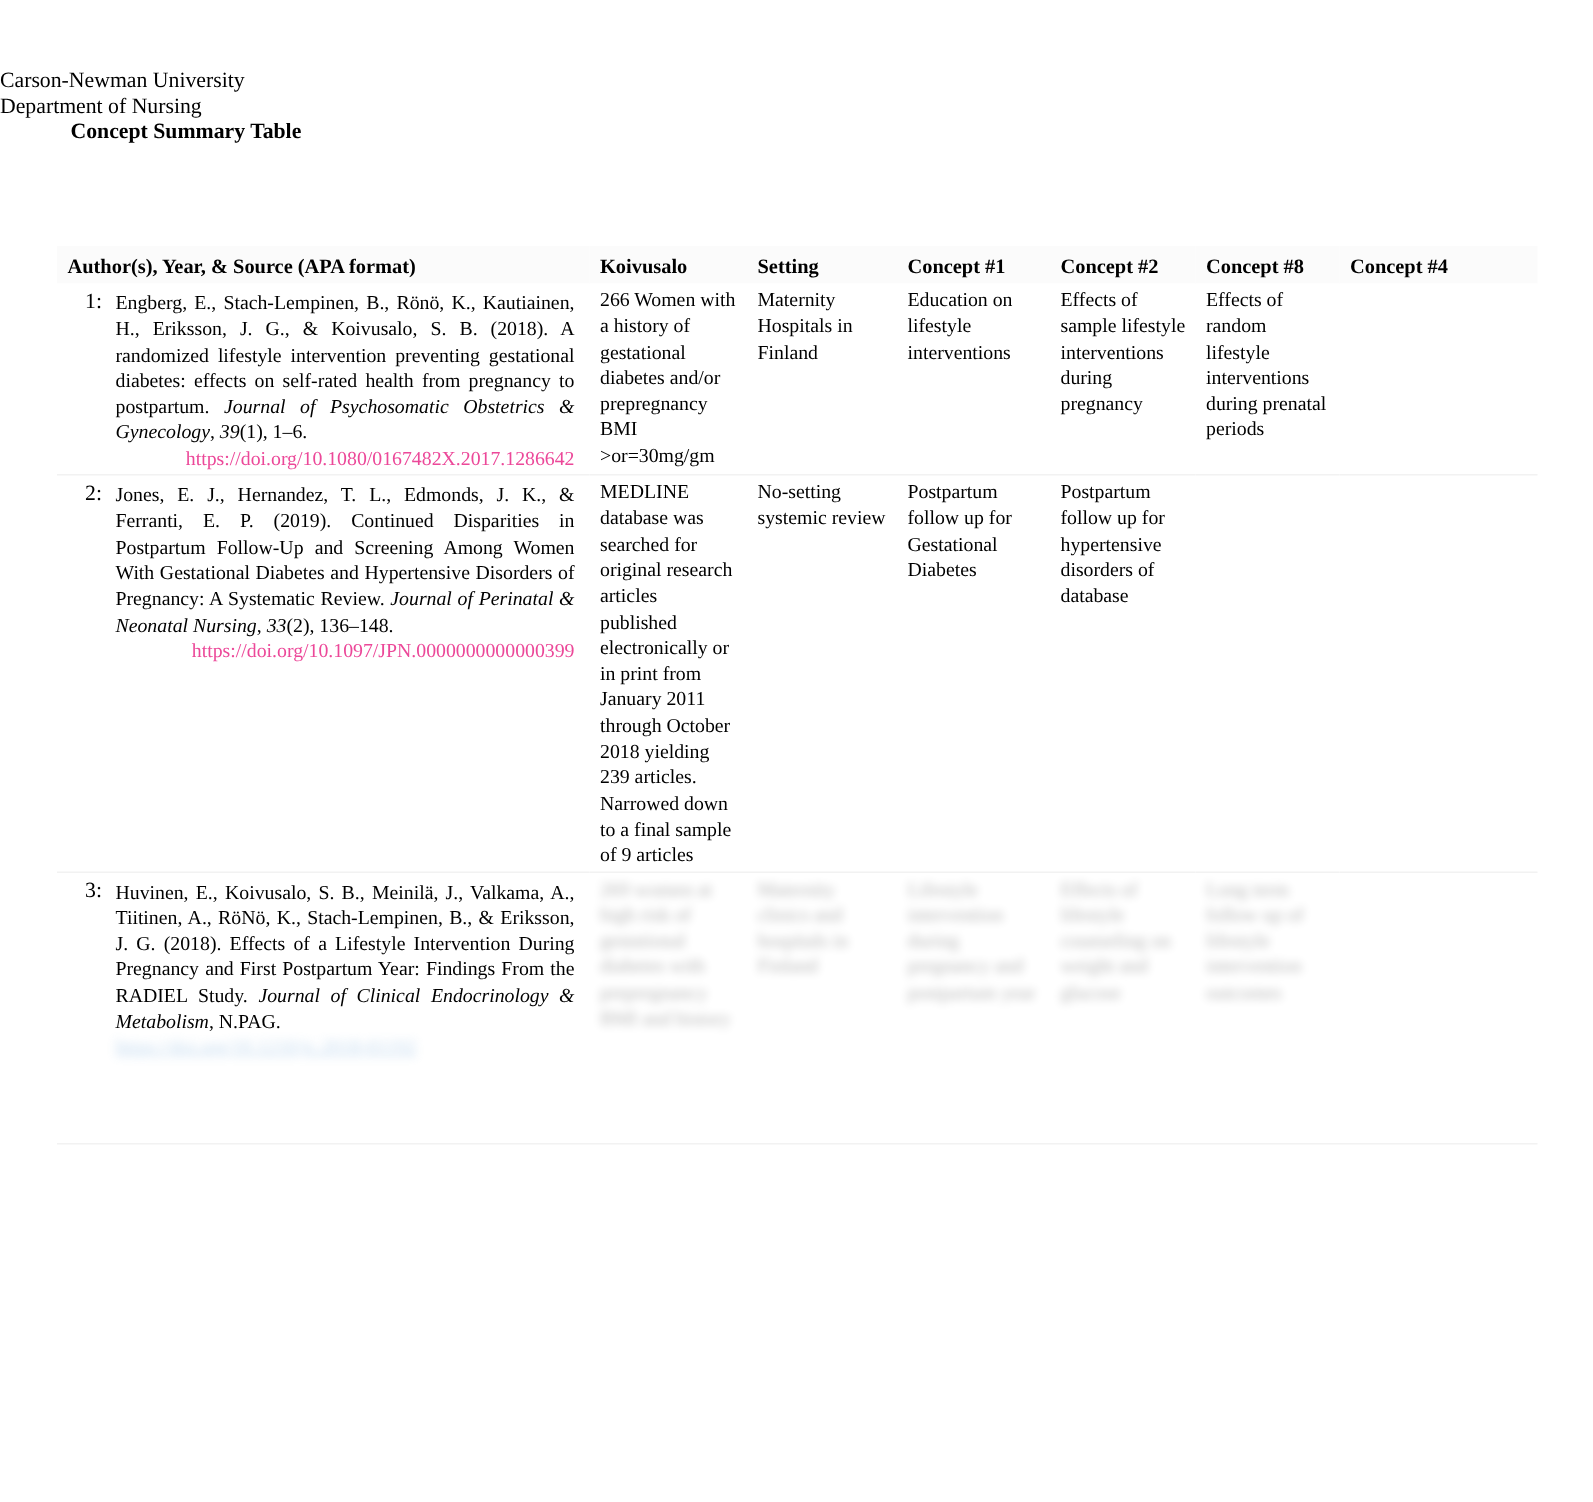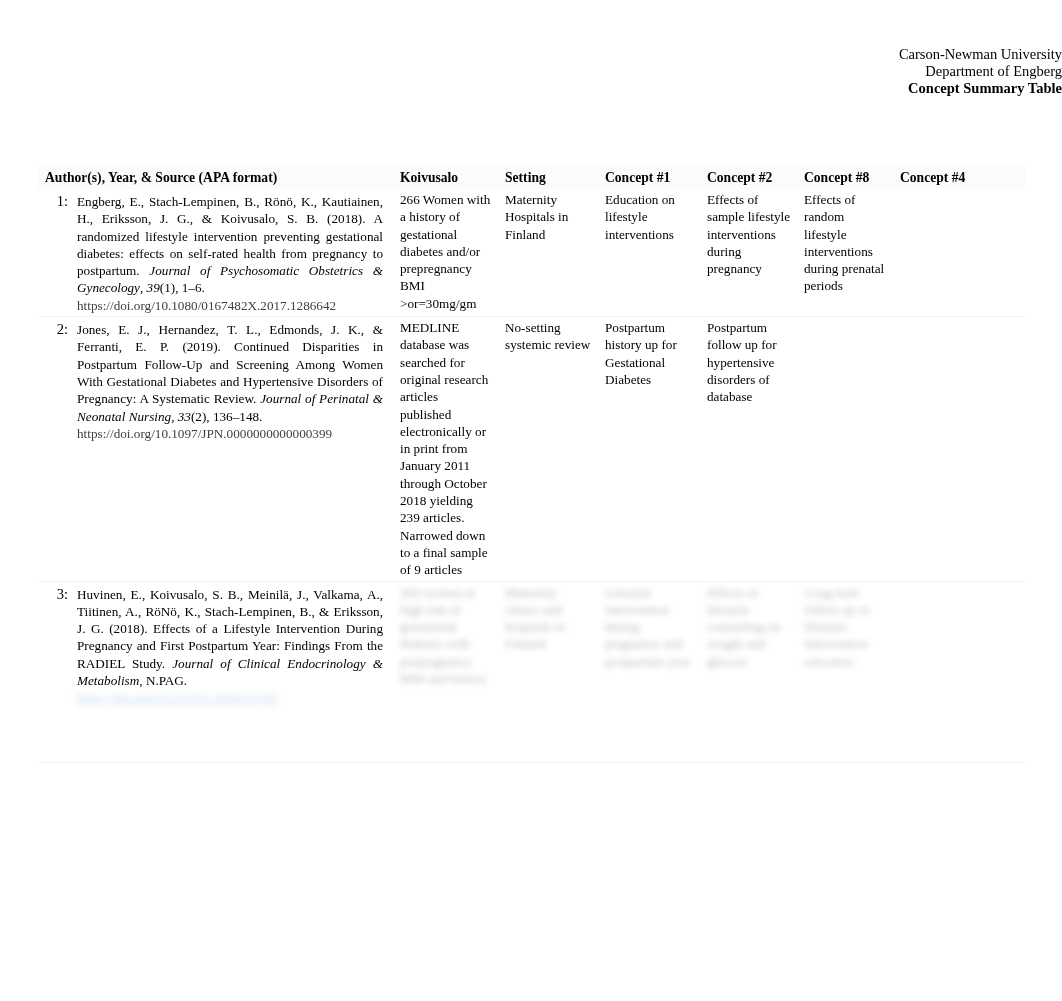--- a/index.html
+++ b/index.html
@@ -28,7 +28,7 @@
     left: 0;
     top: 46px;
     width: 1062px;
-    text-align: right;
+    text-align: left;
     line-height: 17px;
     font-size: 14.5px;
   }

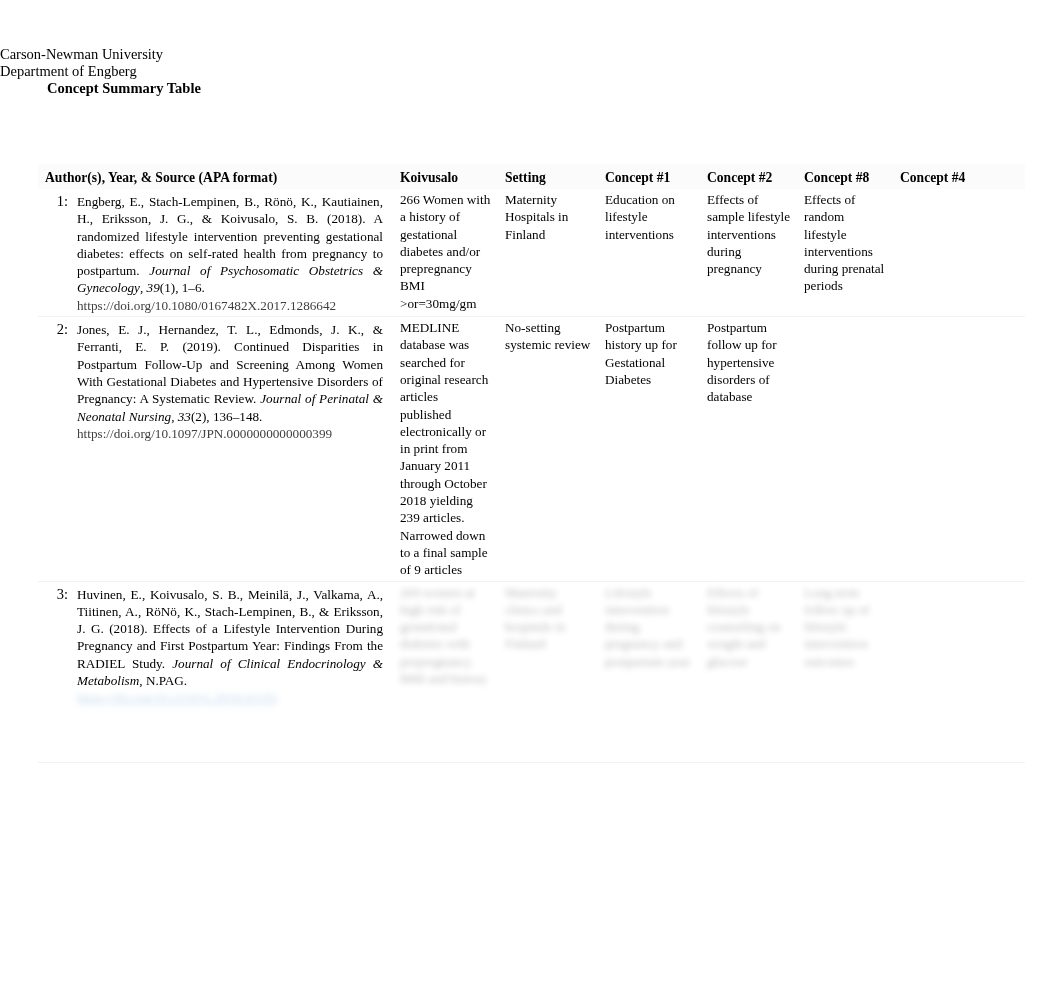--- a/index.html
+++ b/index.html
@@ -153,7 +153,7 @@
 
   <div class="doc-heading">
     <span class="line">Carson-Newman University</span>
-    <span class="line">Department of Engberg</span>
+    <span class="line">Department of Nursing</span>
     <span class="line bold">Concept Summary Table</span>
   </div>
 

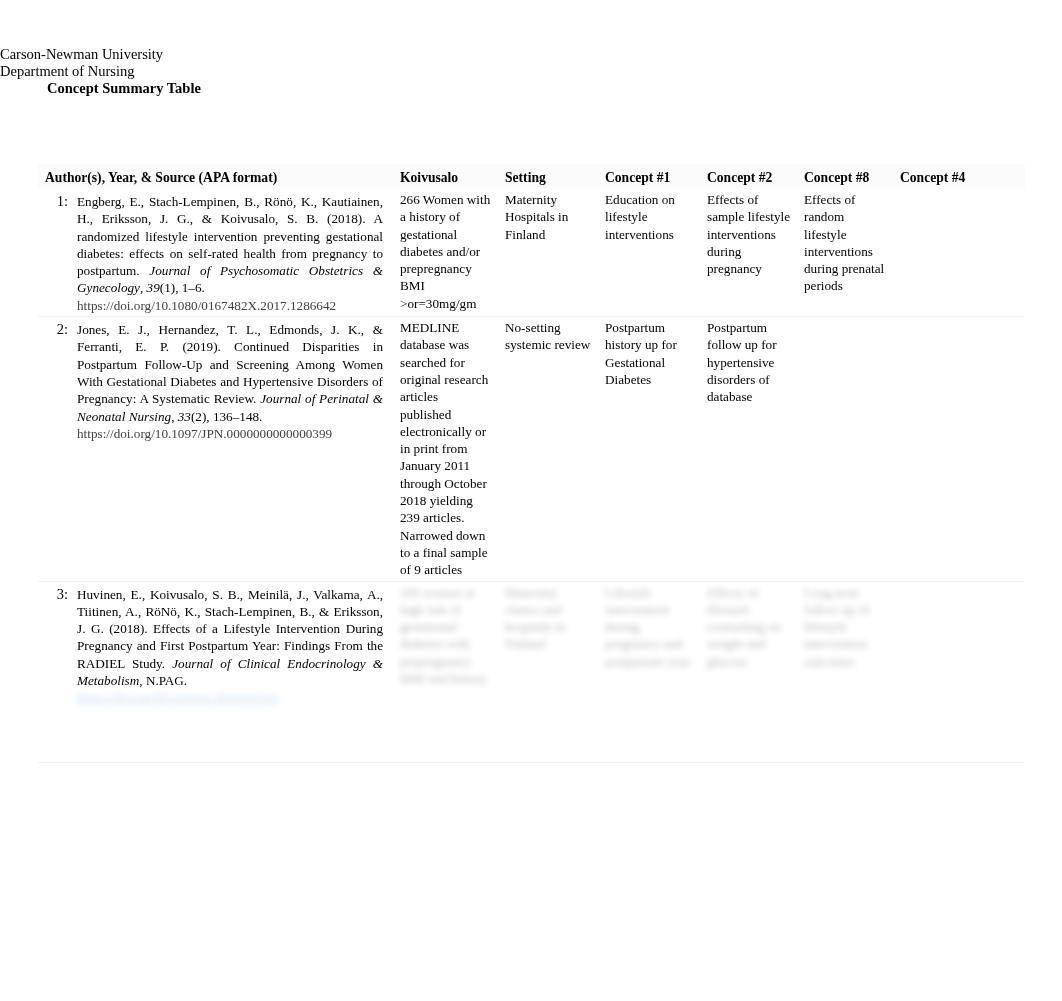--- a/index.html
+++ b/index.html
@@ -114,10 +114,10 @@
   }
   .cite-body .it { font-style: italic; }
   .cite-body .doi-link {
-    color: #404040;
+    color: #ec4899;
     text-decoration: none;
     display: block;
-    text-align: left;
+    text-align: right;
     margin-top: 0px;
   }
 

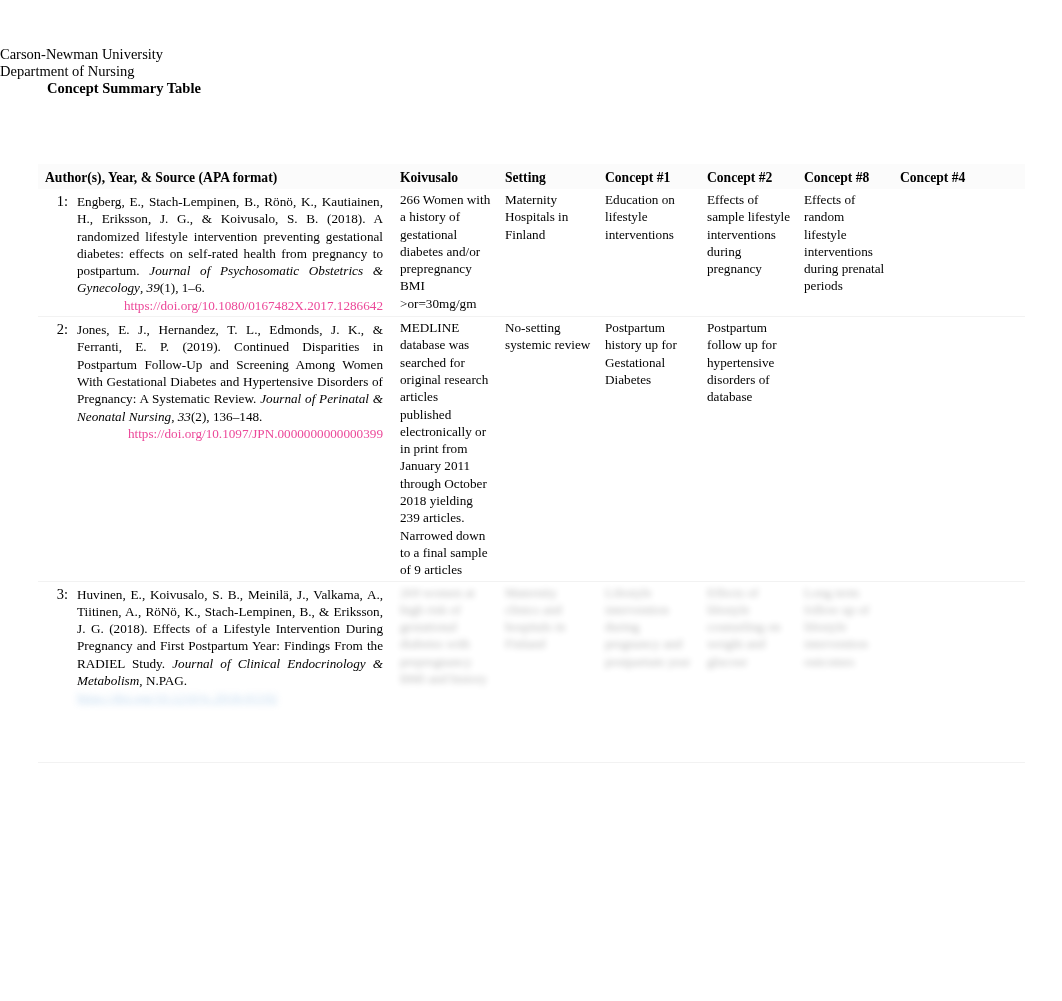--- a/index.html
+++ b/index.html
@@ -221,7 +221,7 @@
             <span class="cell-text">No-setting systemic review</span>
           </td>
         <td>
-            <span class="cell-text">Postpartum history up for Gestational Diabetes</span>
+            <span class="cell-text">Postpartum follow up for Gestational Diabetes</span>
           </td>
         <td>
             <span class="cell-text">Postpartum follow up for hypertensive disorders of database</span>

